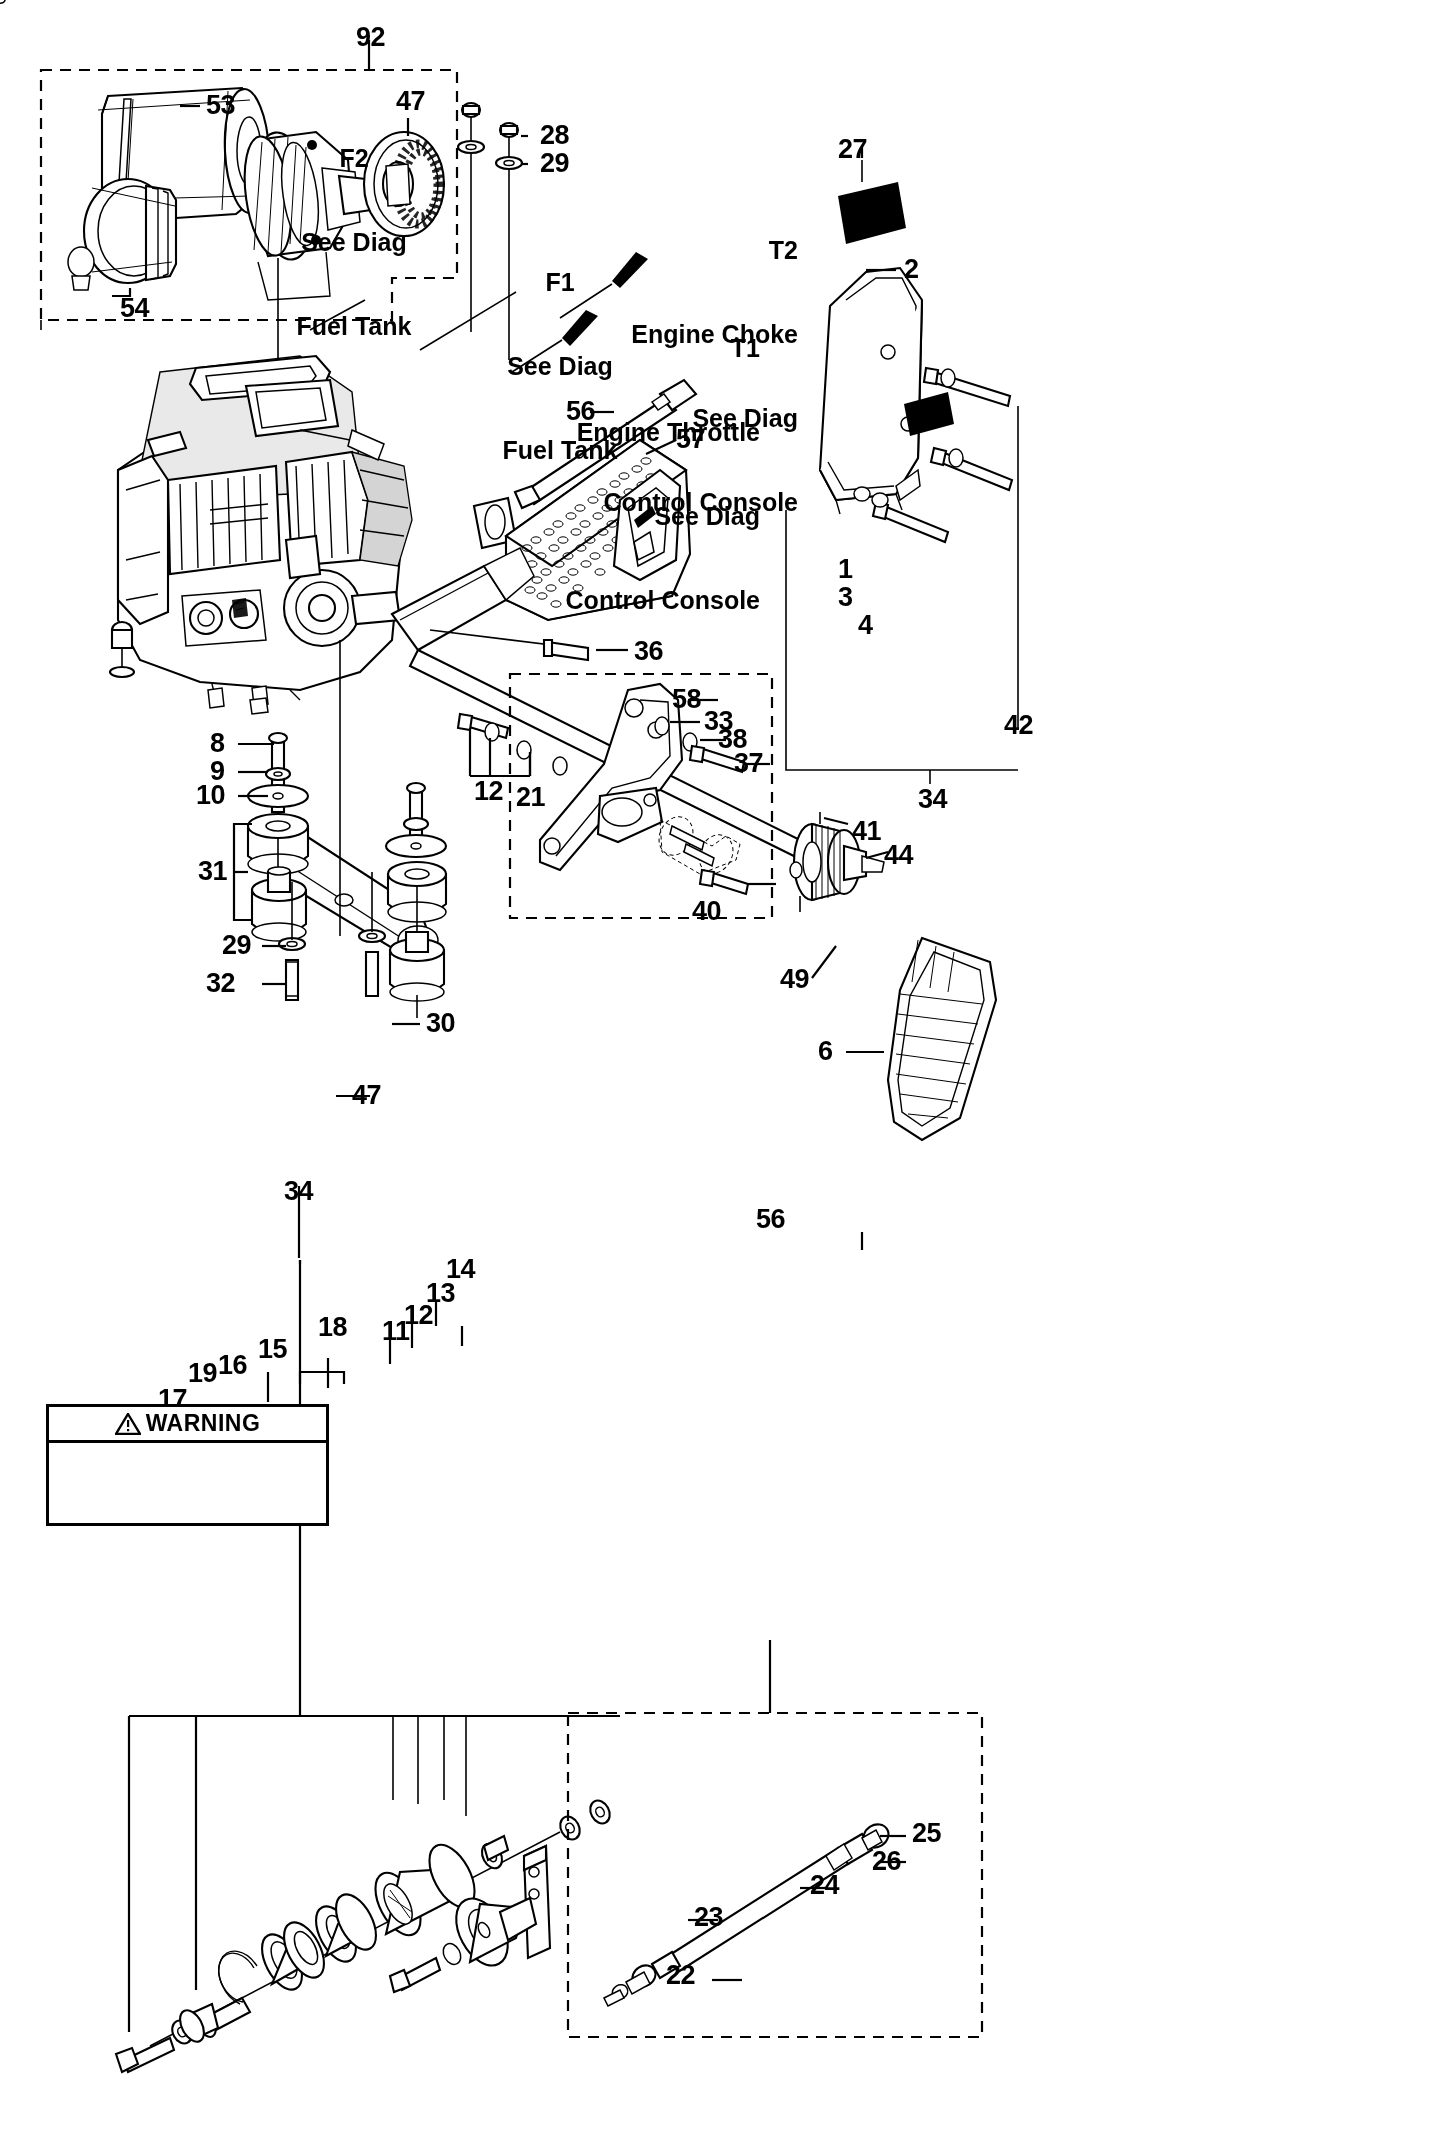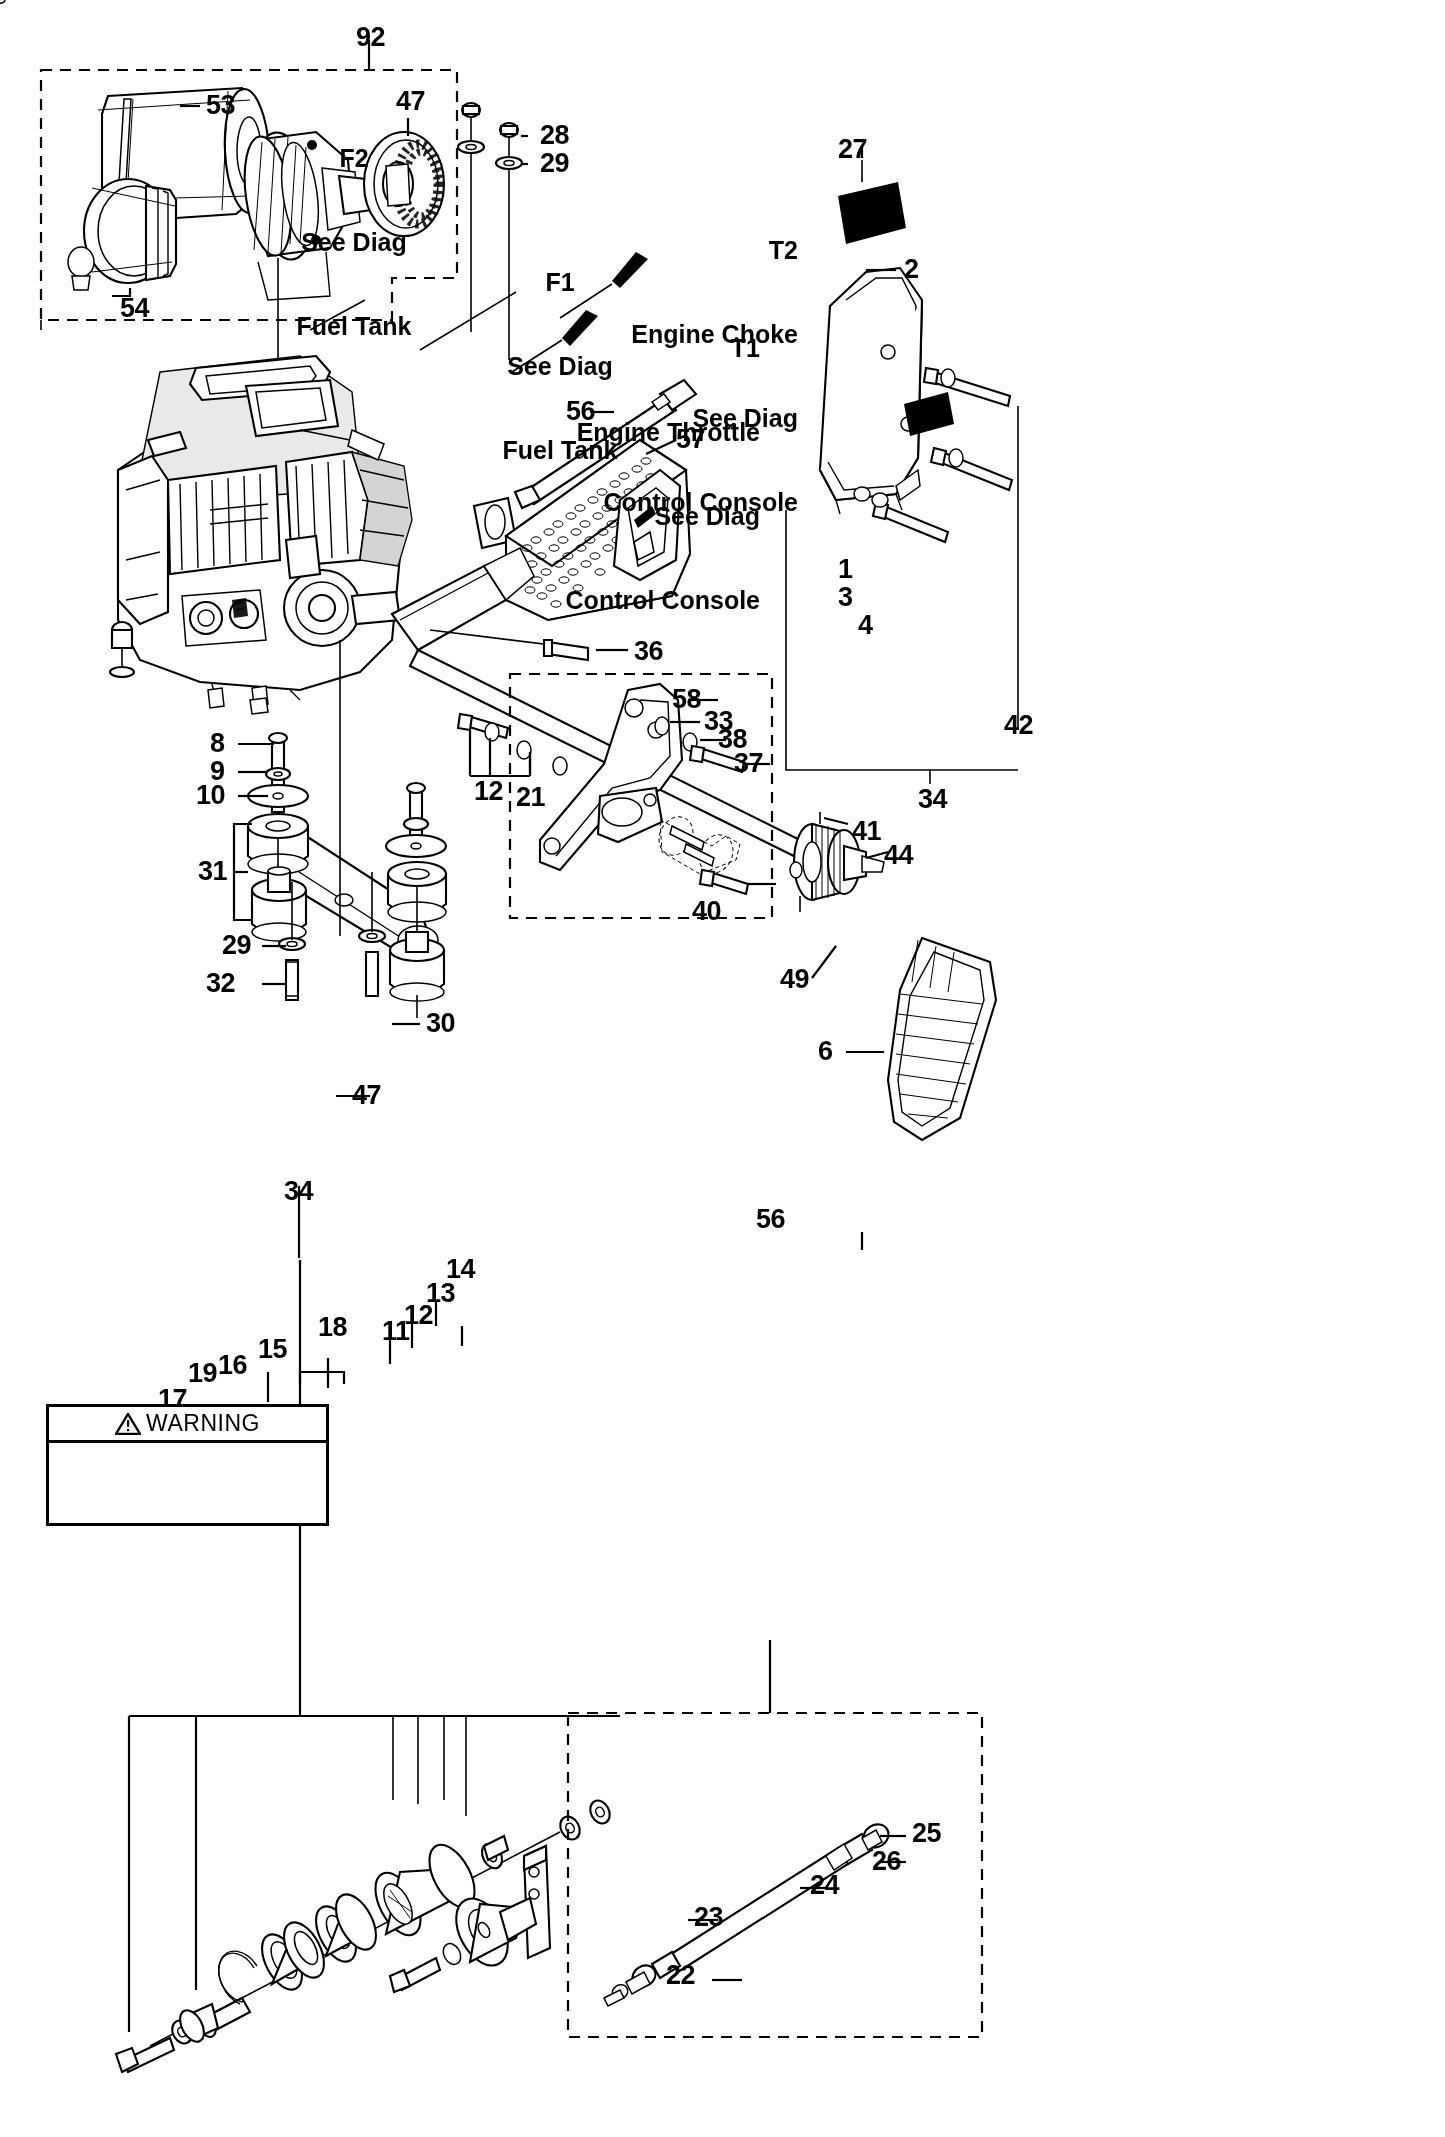--- a/index.html
+++ b/index.html
@@ -22,7 +22,7 @@
   
   #warn{position:absolute;left:46px;top:1404px;width:283px;height:122px;border:3px solid #000;background:#fff;box-sizing:border-box;}
   #warnbar{position:relative;height:33px;border-bottom:3px solid #000;display:flex;align-items:center;justify-content:center;gap:5px;}
-  #warnbar .wtxt{font-weight:normal;font-size:23px;letter-spacing:0.5px;text-align:right;}
+  #warnbar .wtxt{font-weight:bold;font-size:23px;letter-spacing:0.5px;text-align:right;}
   #warnbody{display:flex;padding:7px 6px 4px 10px;gap:10px;}
   #warnbody .wlines{font-size:11.5px;line-height:1.38;font-family:"Liberation Sans",sans-serif;color:#1a1a1a;}
   .tri-sm{width:26px;height:22px;}

